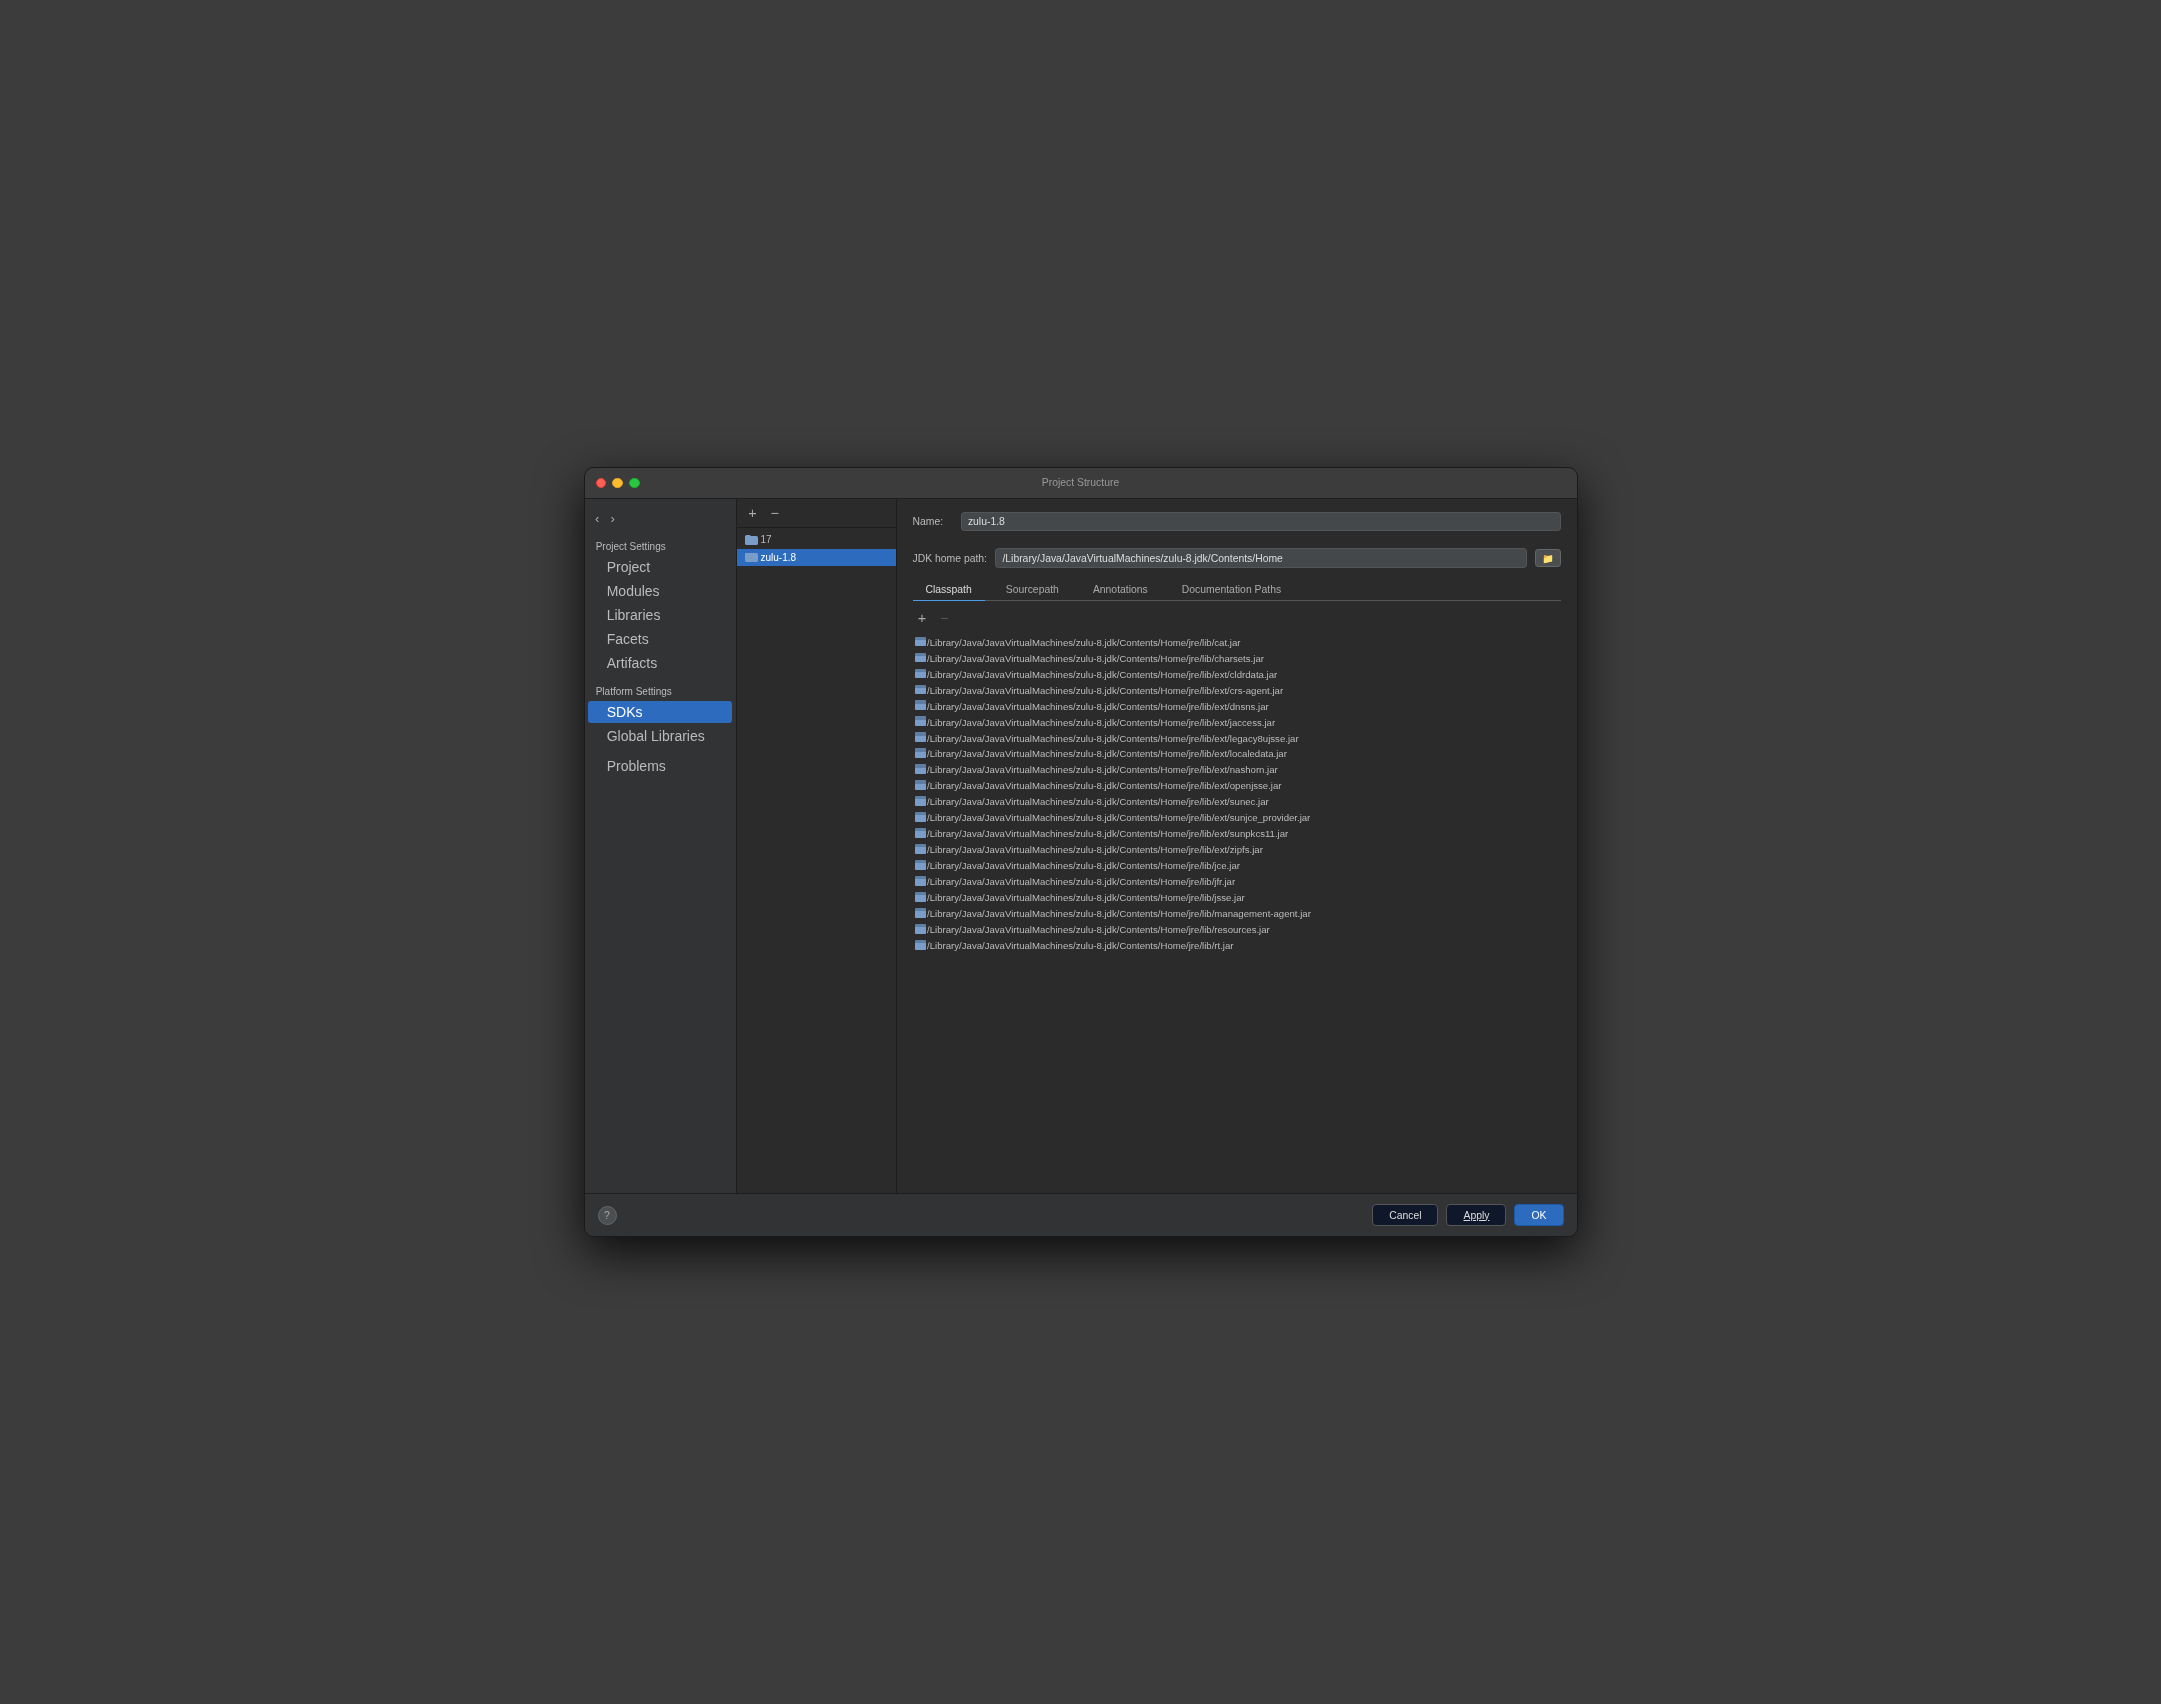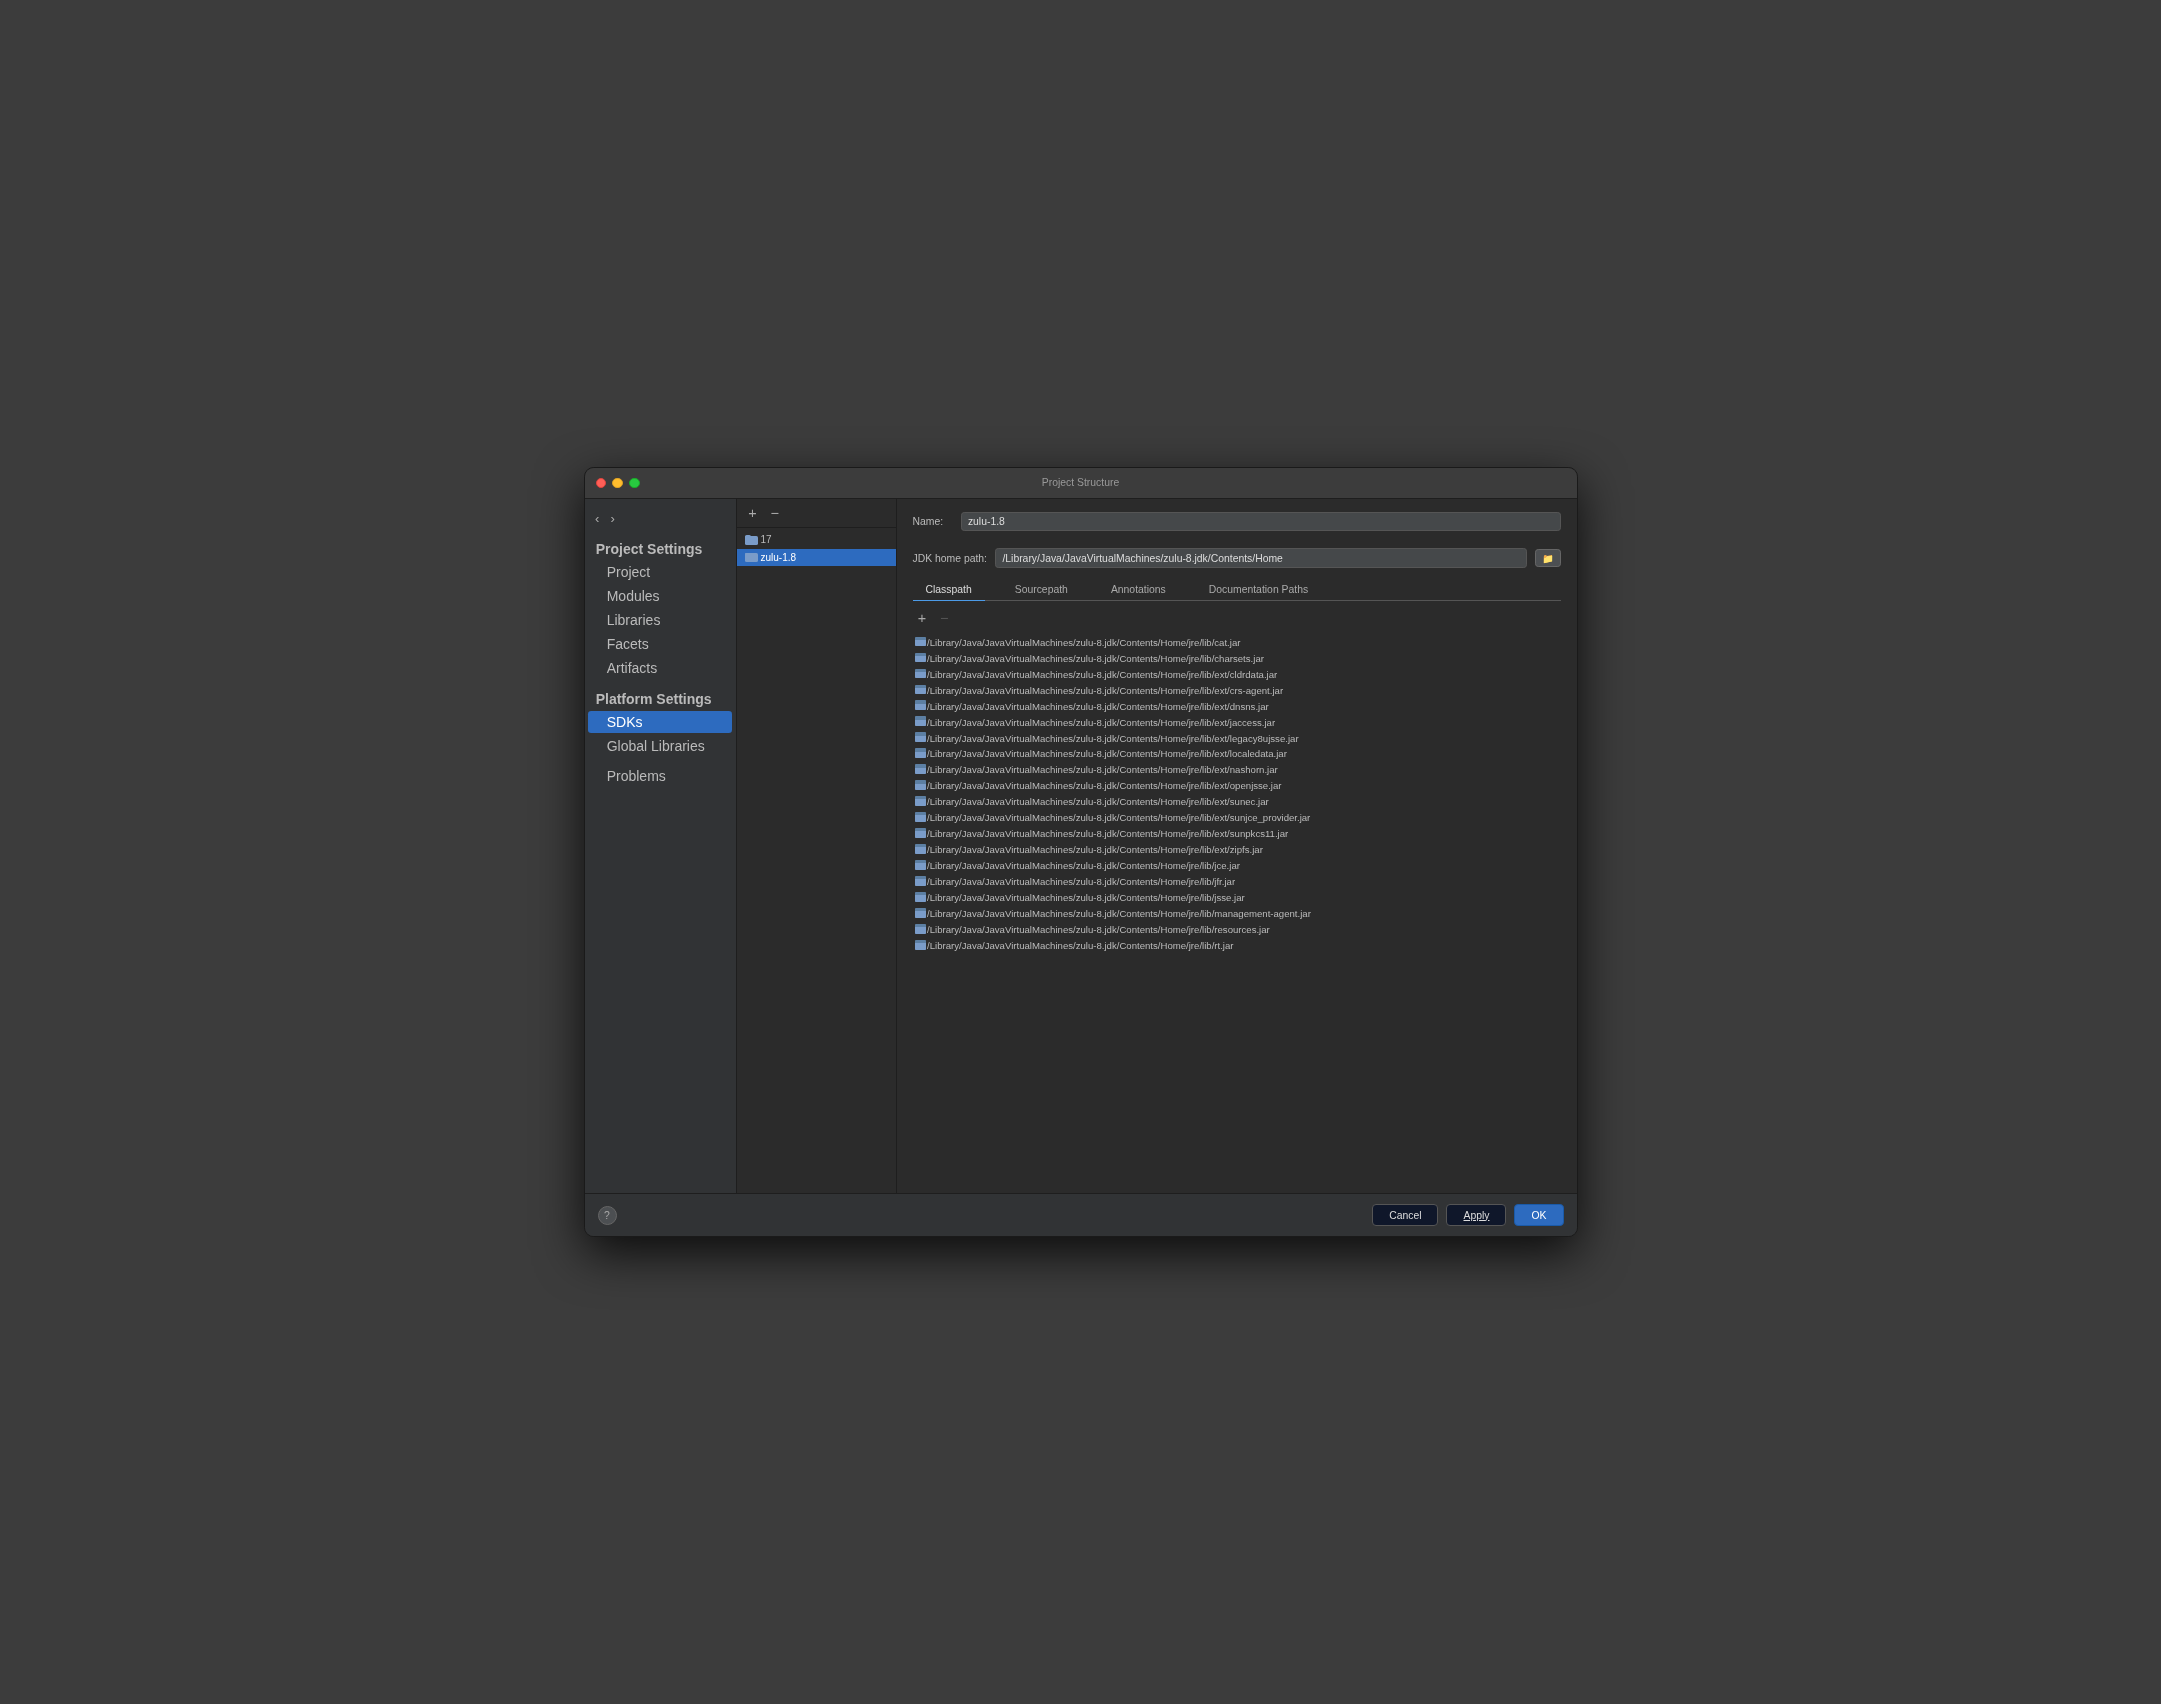--- a/index.html
+++ b/index.html
@@ -93,8 +93,8 @@
 
     .sidebar-section-header {
       color: #bbb;
-      font-size: 14px;
-      font-weight: 700;
+      font-size: 10px;
+      font-weight: 400;
       padding: 4.8px 11.2px 3.2px 11.2px;
       cursor: default;
     }

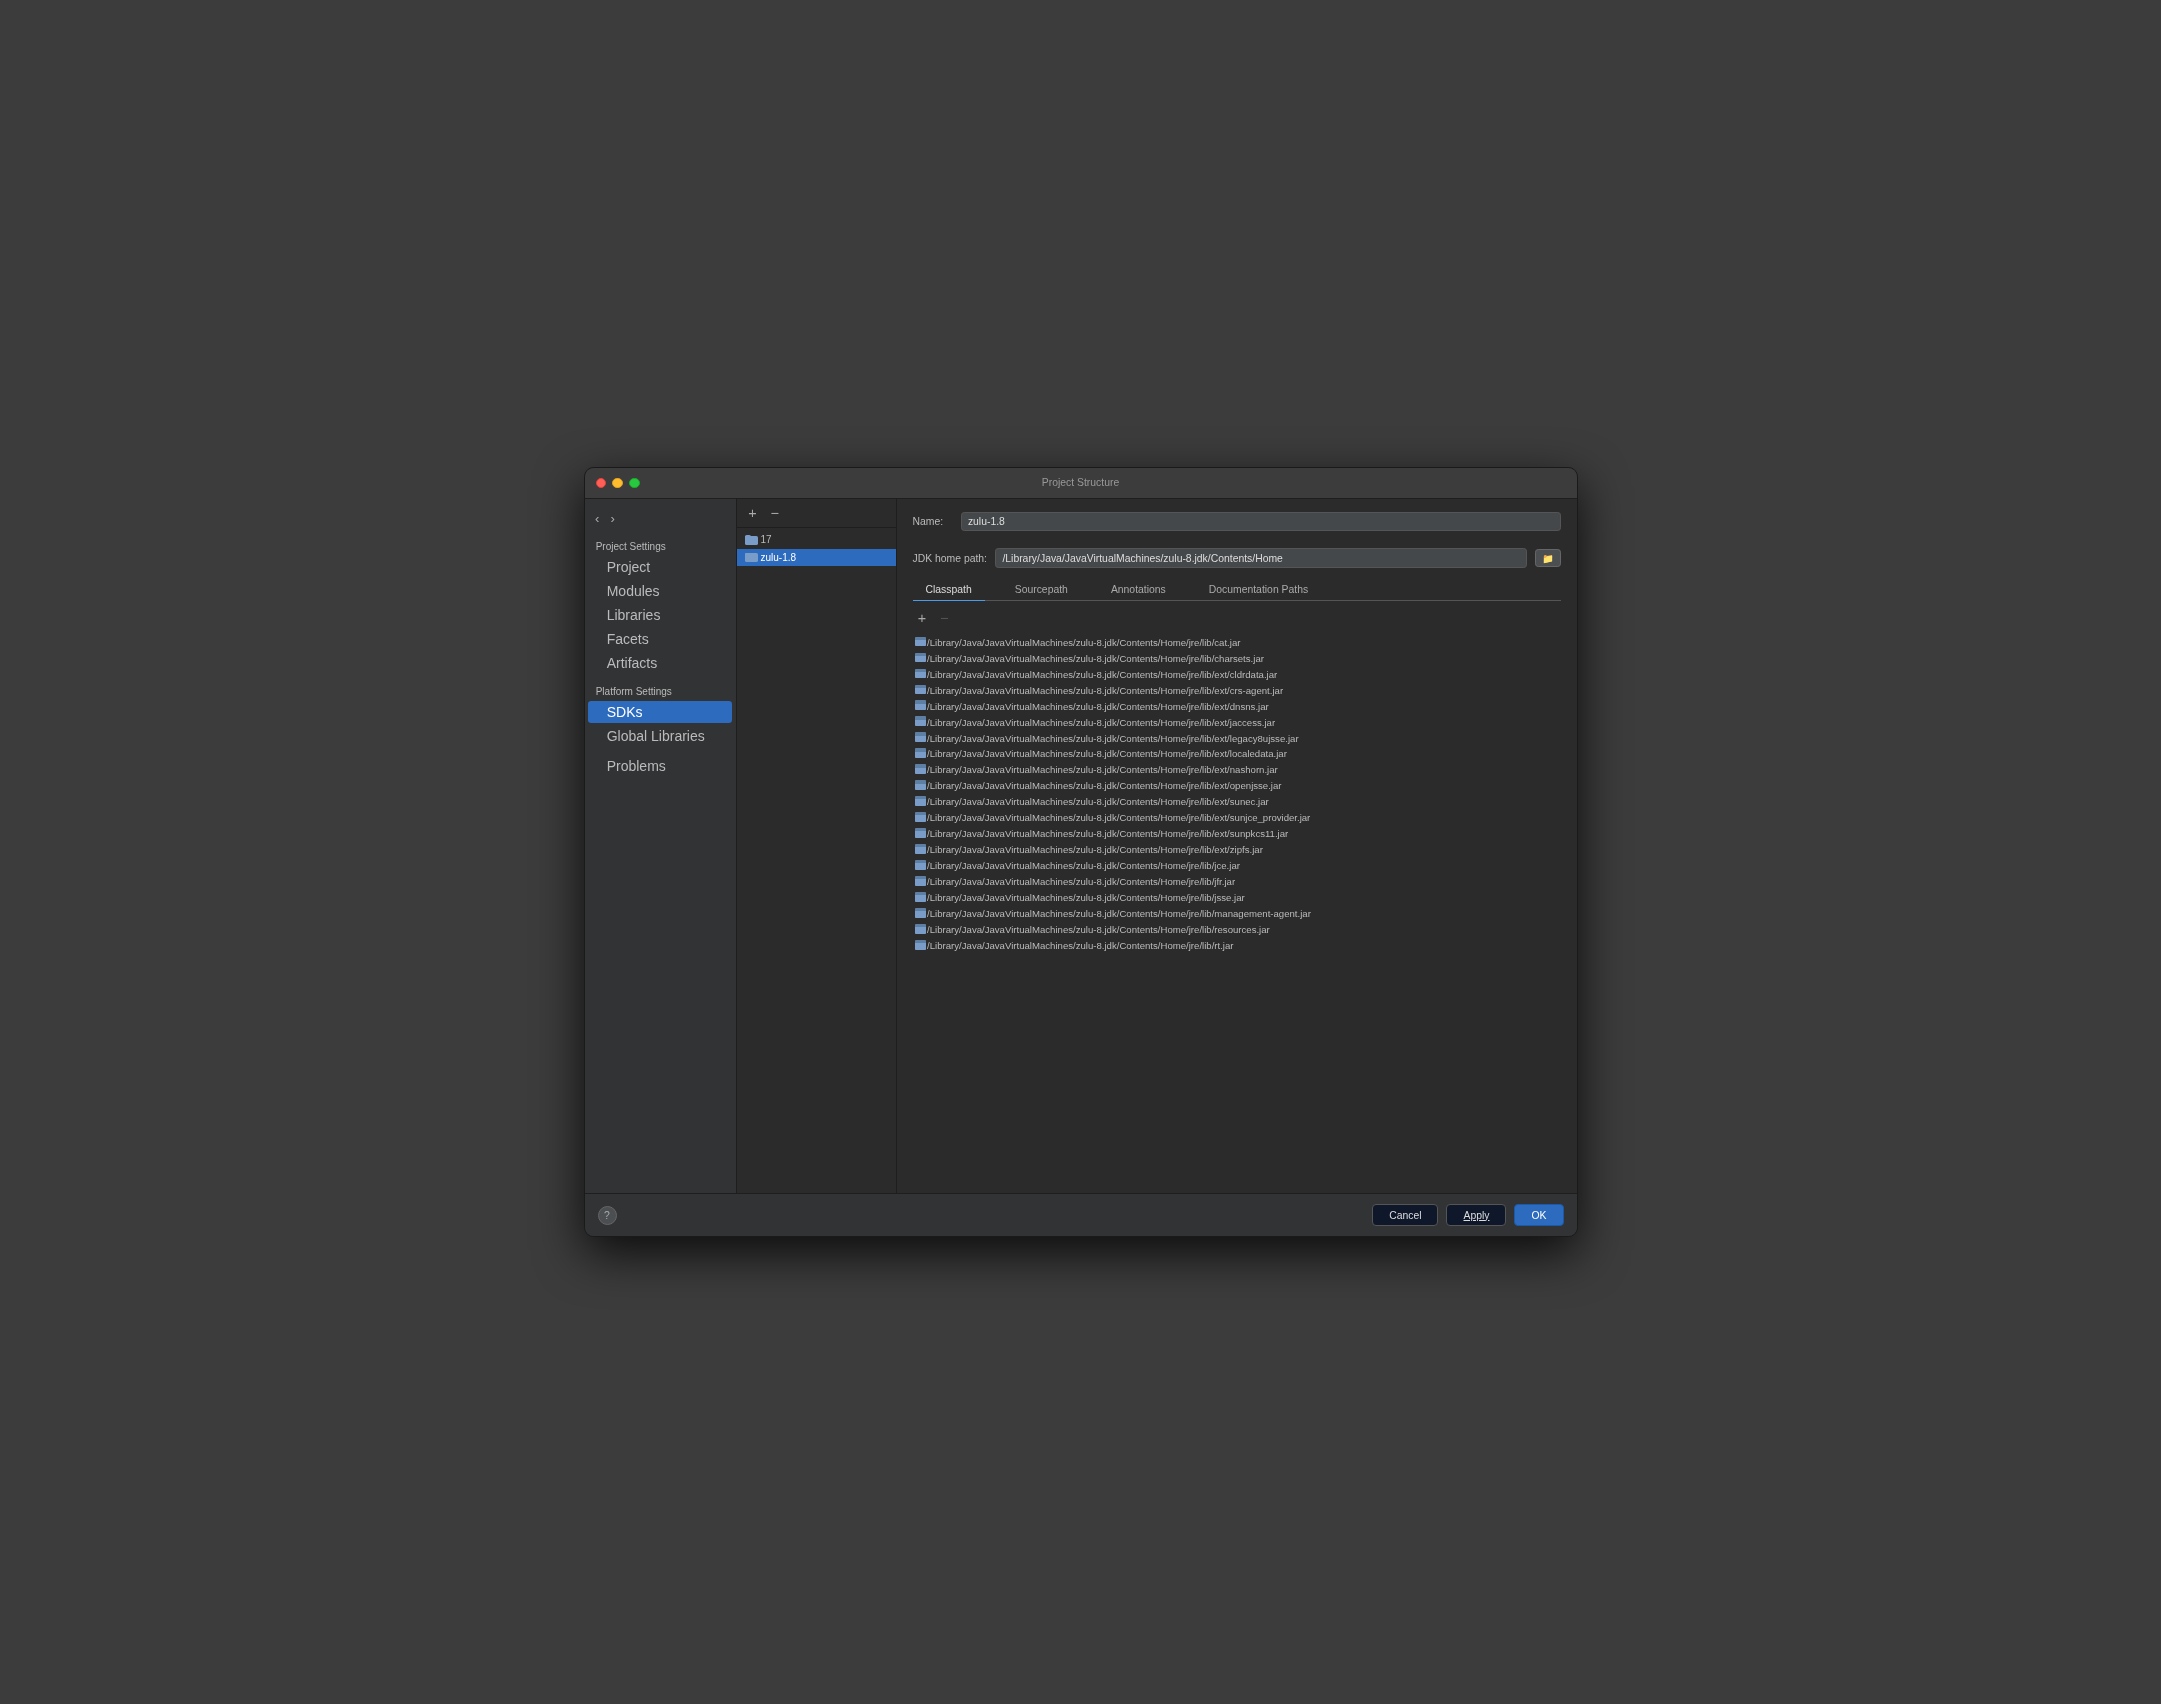--- a/index.html
+++ b/index.html
@@ -277,7 +277,7 @@
       display: flex;
       border-bottom: 0.8px solid #555;
       margin-bottom: 8px;
-      gap: 17px;
+      gap: 8px;
     }
 
     .tab {

